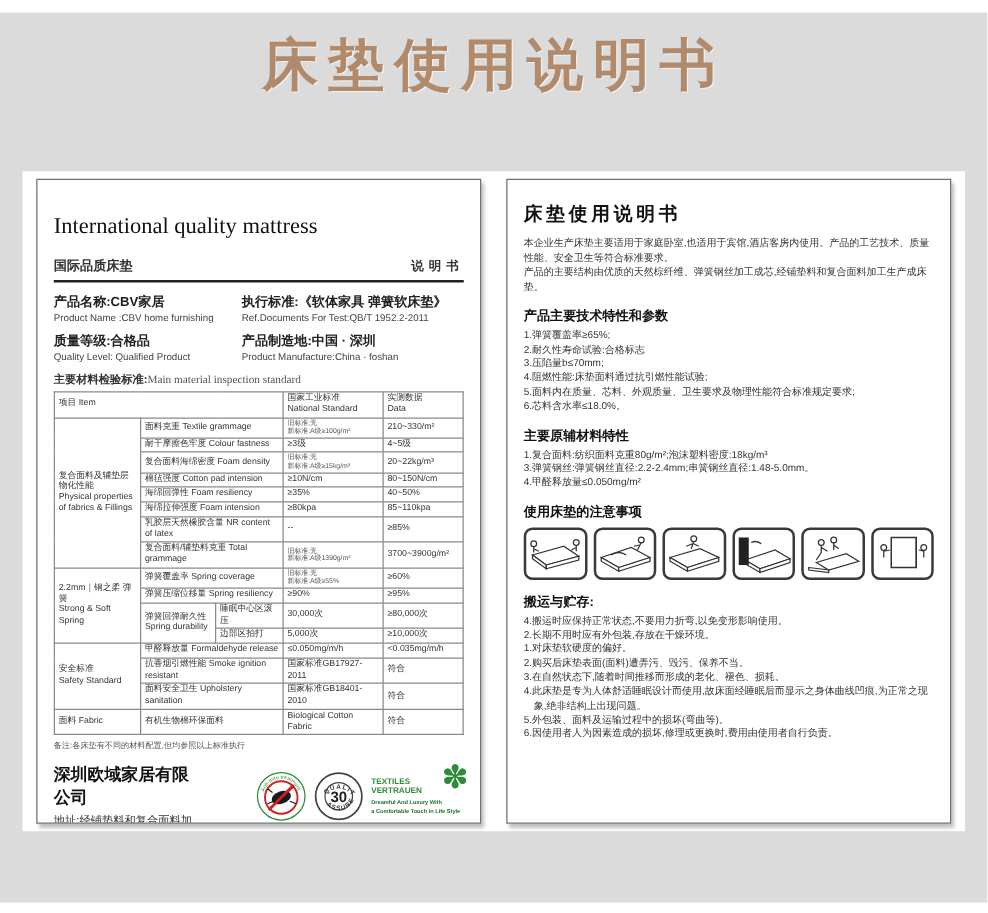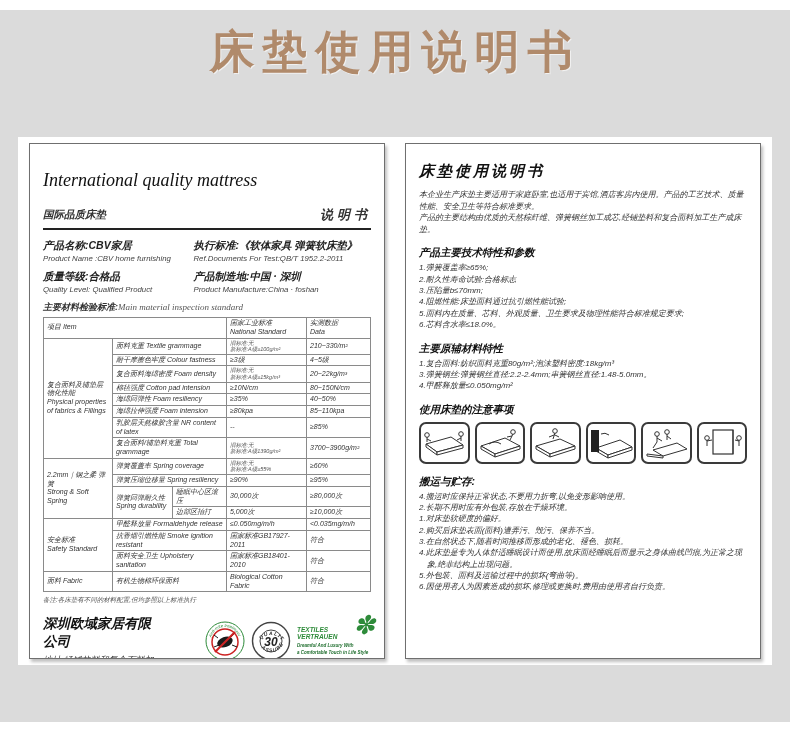--- a/index.html
+++ b/index.html
@@ -10,7 +10,7 @@
   .banner h1 { color:#b08a6b; font-size:45px; font-weight:bold; letter-spacing:8px; text-shadow:1px 1px 0 rgba(255,255,255,.6); }
   .panel { position:absolute; top:137px; left:18px; width:754px; height:528px; background:#fff; }
   .docs { display:flex; gap:20px; padding:6px 11px; }
-  .doc { width:416px; height:516px; background:#fff; border:1px solid #6f6f6f; box-shadow:2px 3px 3px rgba(0,0,0,.25); padding:12px 13px; overflow:hidden;font-style:italic; }
+  .doc { width:416px; height:516px; background:#fff; border:1px solid #6f6f6f; box-shadow:2px 3px 3px rgba(0,0,0,.25); padding:12px 13px; overflow:hidden; }
 
   
   .h-en { font-family:"Liberation Serif", serif; font-size:18px; font-weight:normal; color:#111; margin-top:14px; }

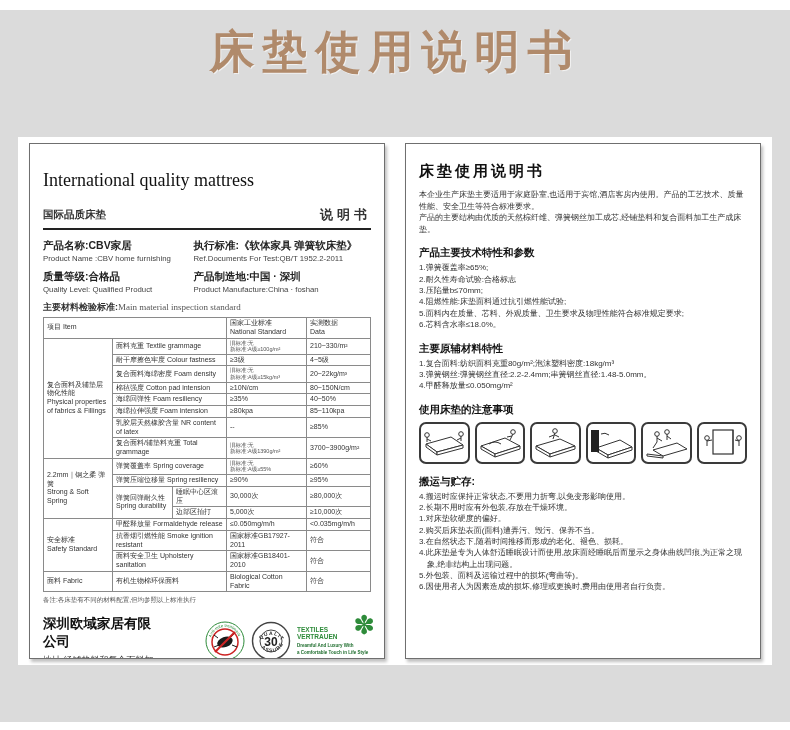--- a/index.html
+++ b/index.html
@@ -16,7 +16,7 @@
   .h-en { font-family:"Liberation Serif", serif; font-size:18px; font-weight:normal; color:#111; margin-top:14px; }
   .h-row { display:flex; justify-content:space-between; align-items:center; margin-top:15px; }
   .h-zh { font-size:10.5px; font-weight:bold; }
-  .h-manual { font-size:13px; font-weight:bold; letter-spacing:4px; }
+  .h-manual { font-size:10px; font-weight:bold; letter-spacing:4px; }
   .thickline { border-top:2px solid #222; margin:4px 0 9px; }
   .info-grid { display:grid; grid-template-columns:1fr 1.18fr; row-gap:7px; }
   .info-zh { font-size:10.5px; font-weight:bold; color:#222; }

